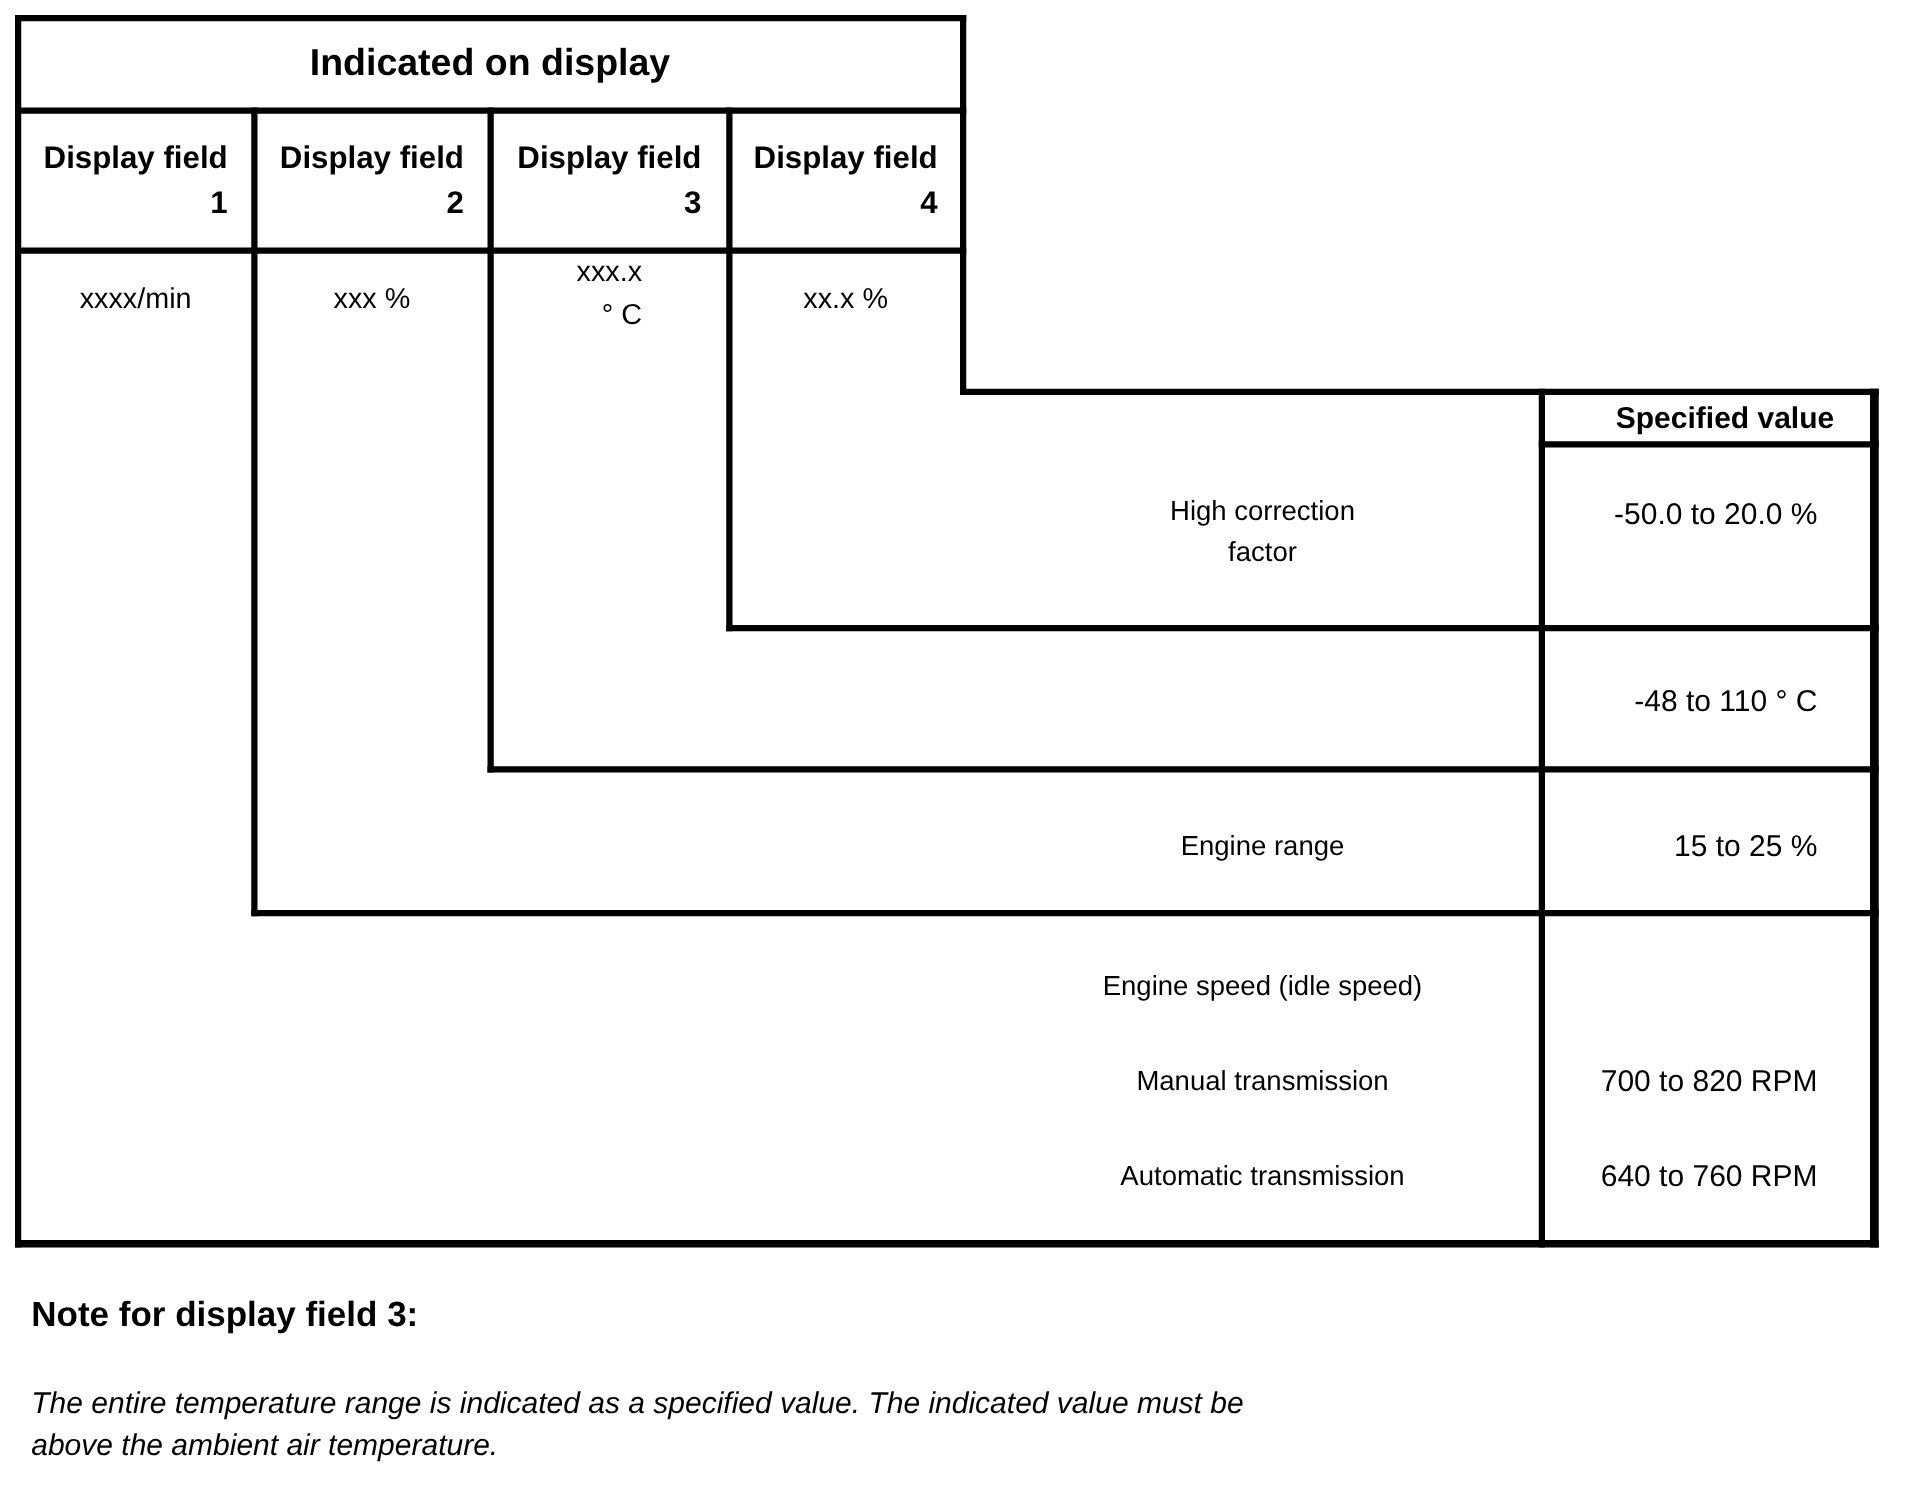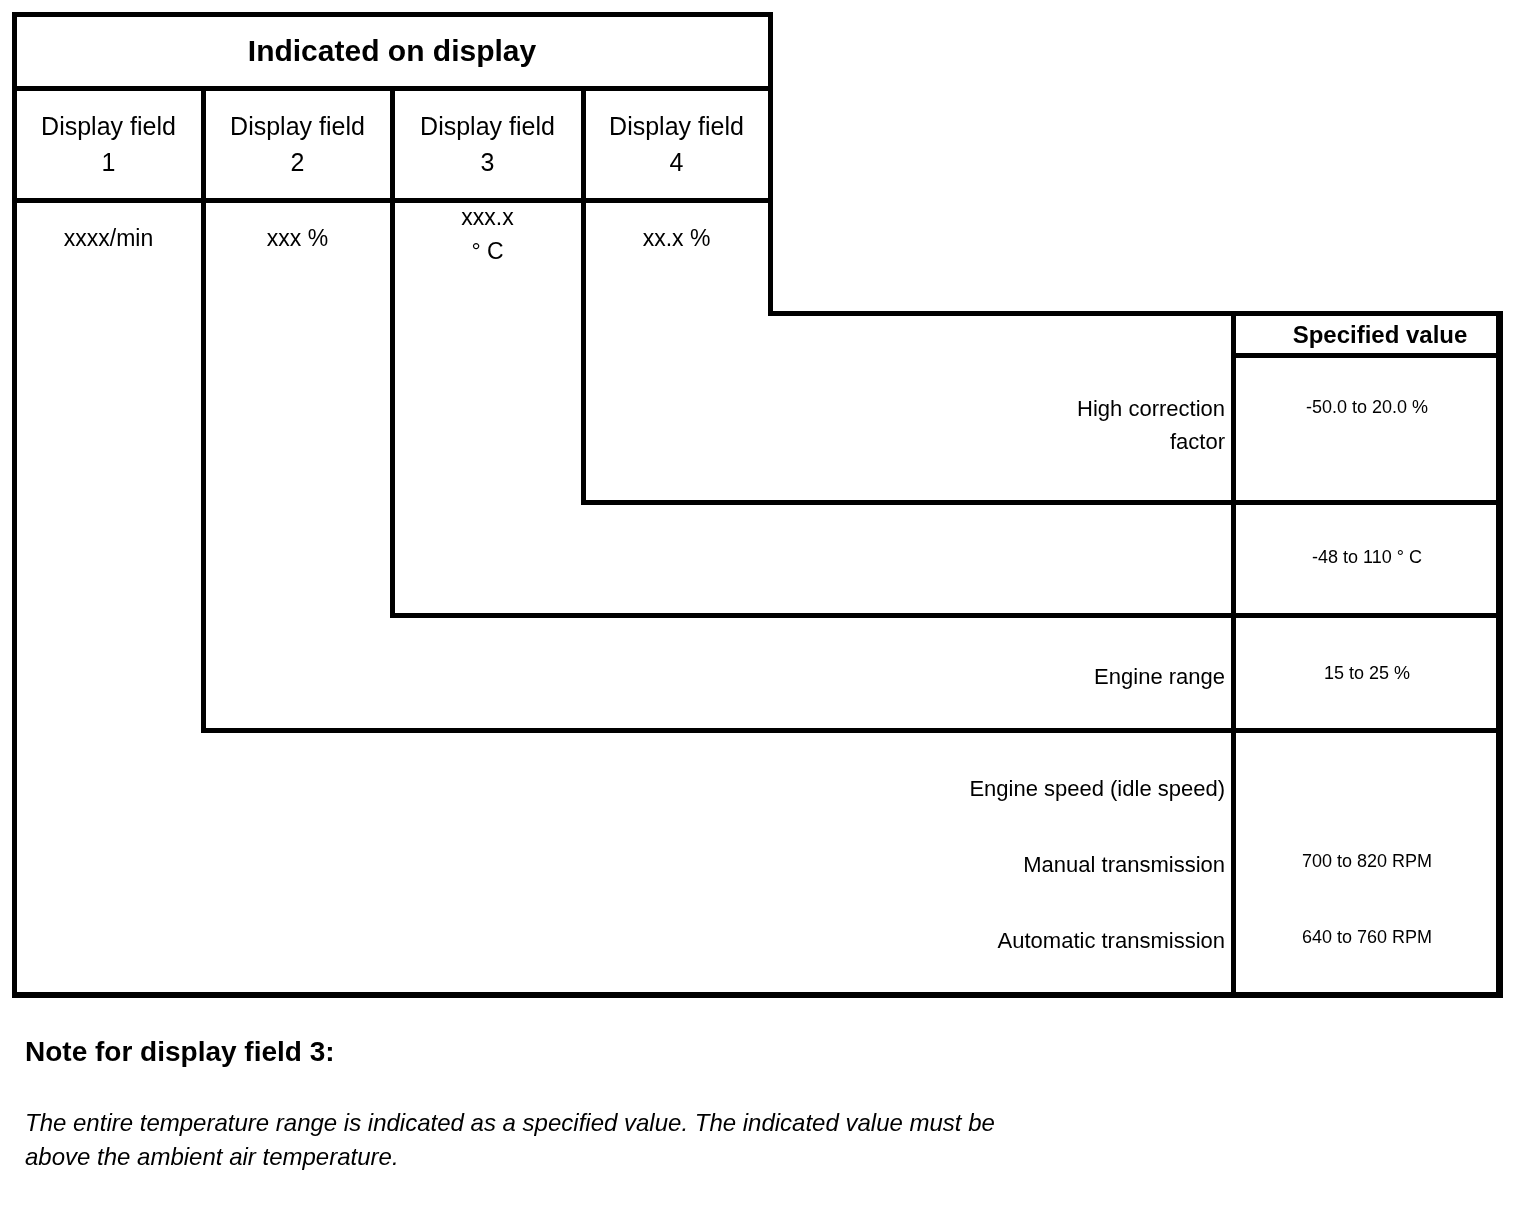--- a/index.html
+++ b/index.html
@@ -29,7 +29,7 @@
     display: flex;
     align-items: center;
     justify-content: center;
-    text-align: center;
+    text-align: right;
   }
   .table-title {
     font-size: 30px;

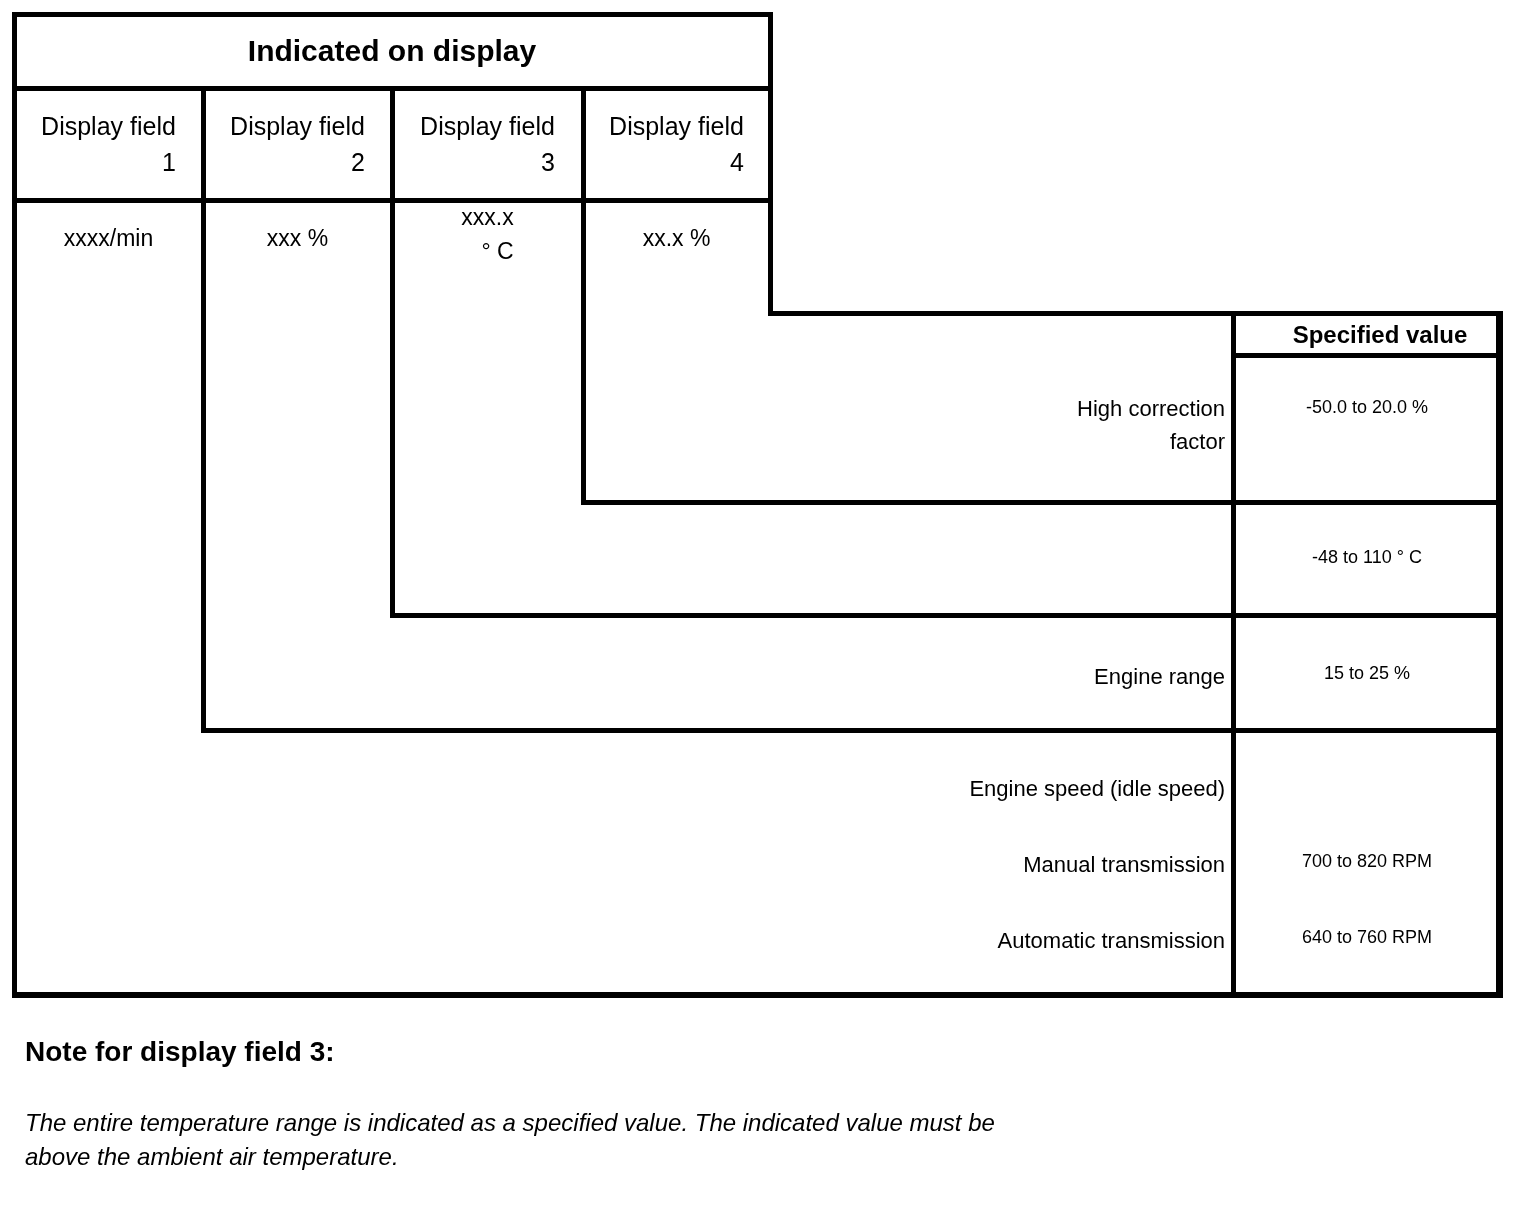--- a/index.html
+++ b/index.html
@@ -38,6 +38,7 @@
   .field-name {
     font-size: 25px;
     line-height: 1.45;
+    font-weight: bold;
   }
   .field-format {
     font-size: 23px;

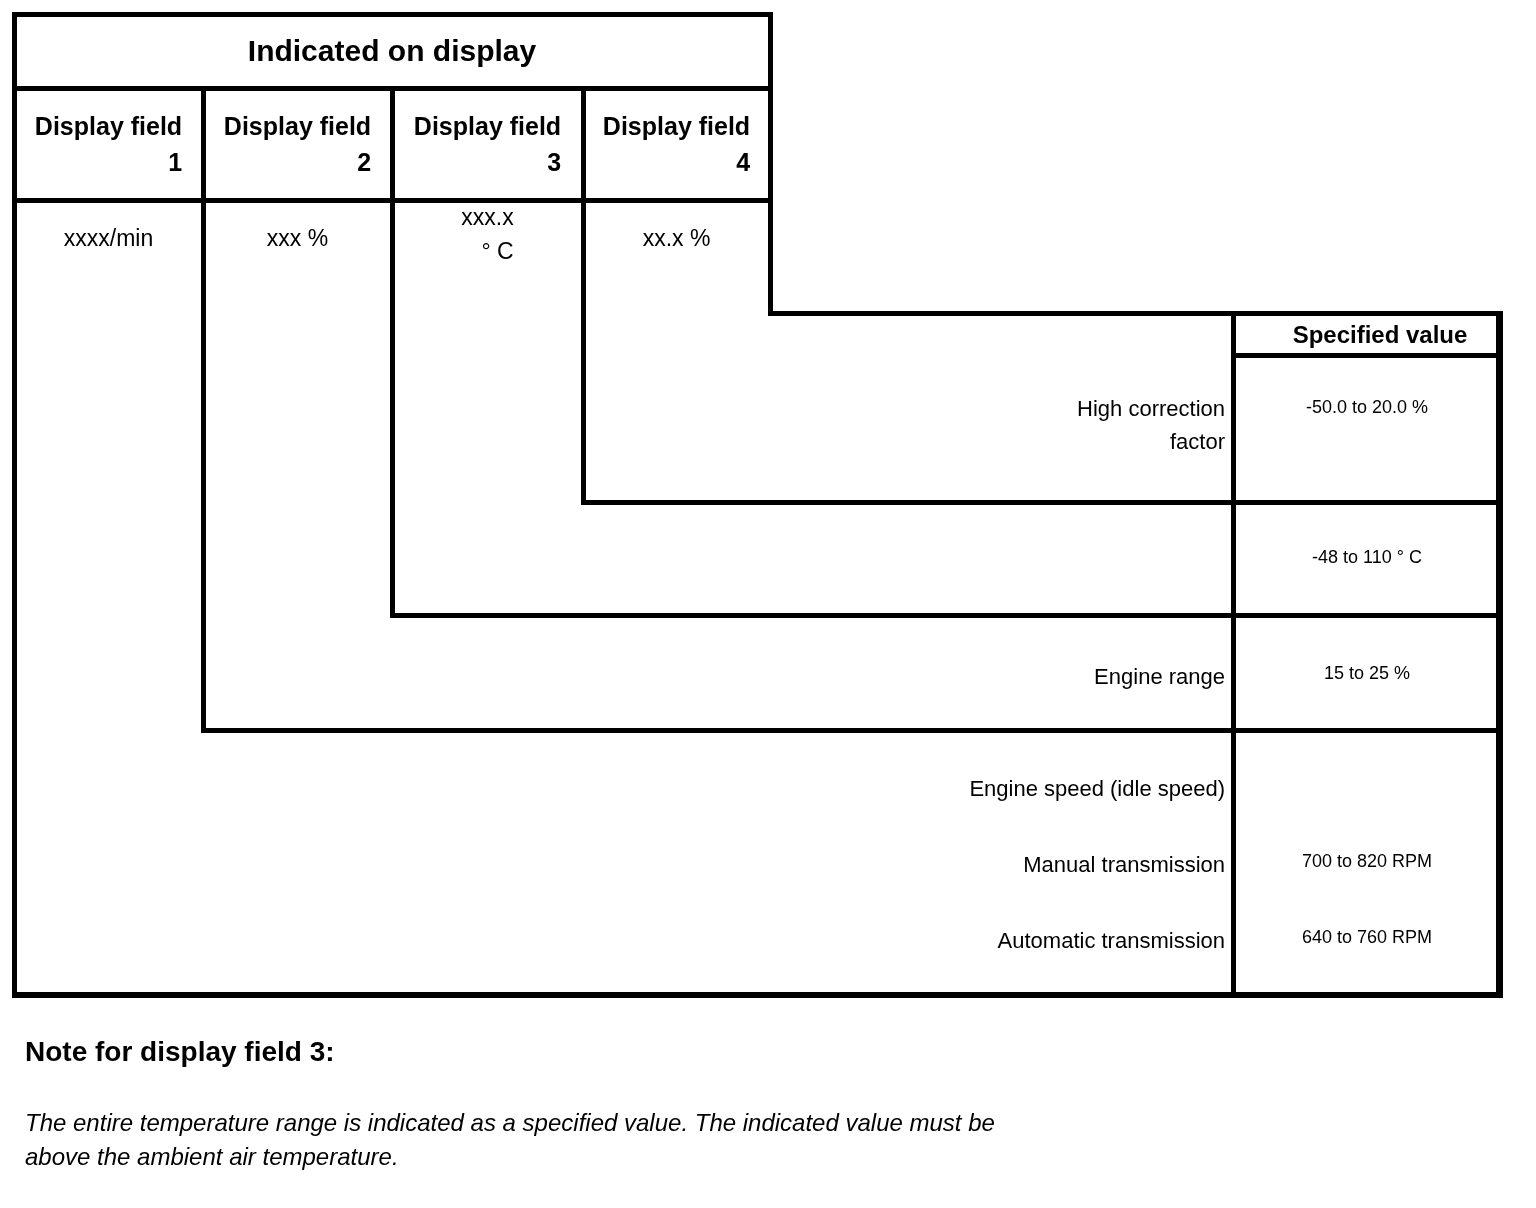--- a/index.html
+++ b/index.html
@@ -53,7 +53,7 @@
     width: 430px;
     font-size: 22px;
     line-height: 1.5;
-    text-align: right;
+    text-align: center;
   }
   .spec-value {
     left: 1238px;

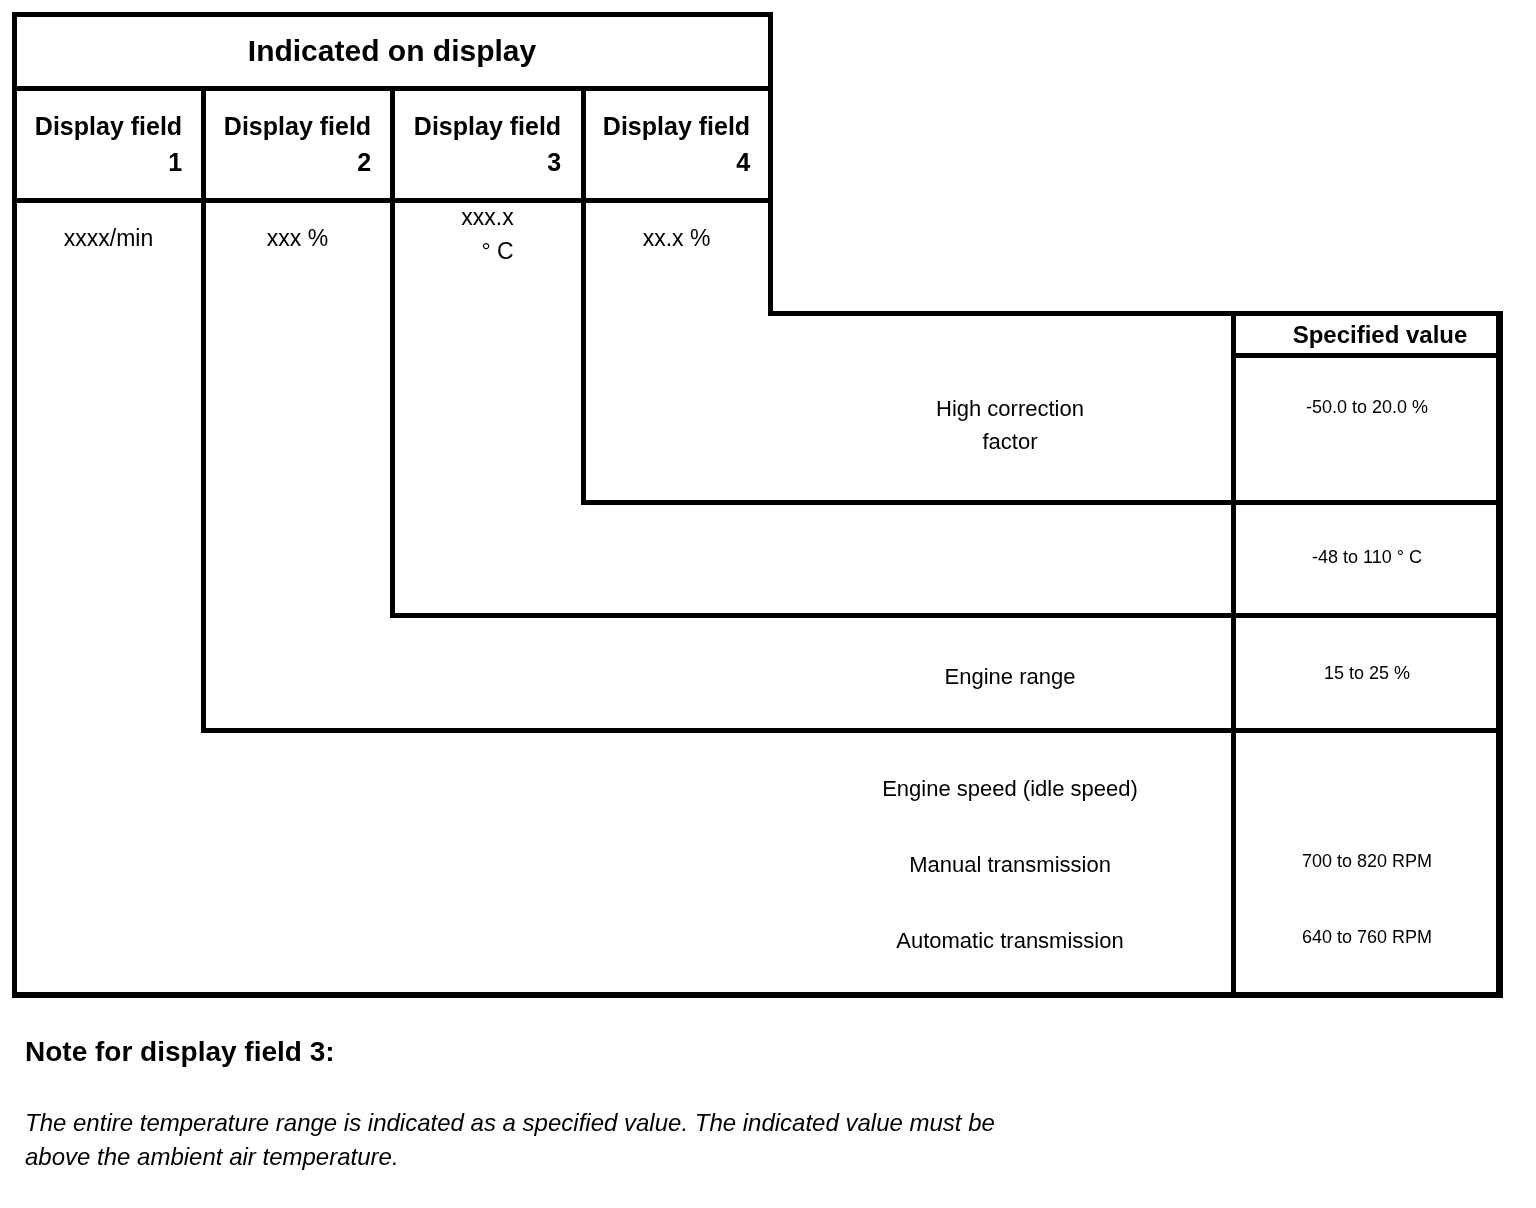--- a/index.html
+++ b/index.html
@@ -56,11 +56,11 @@
     text-align: center;
   }
   .spec-value {
-    left: 1238px;
+    left: 1196px;
     width: 258px;
-    font-size: 18px;
+    font-size: 24px;
     line-height: 1.5;
-    text-align: center;
+    text-align: right;
   }
   .note-heading {
     font-size: 28px;

